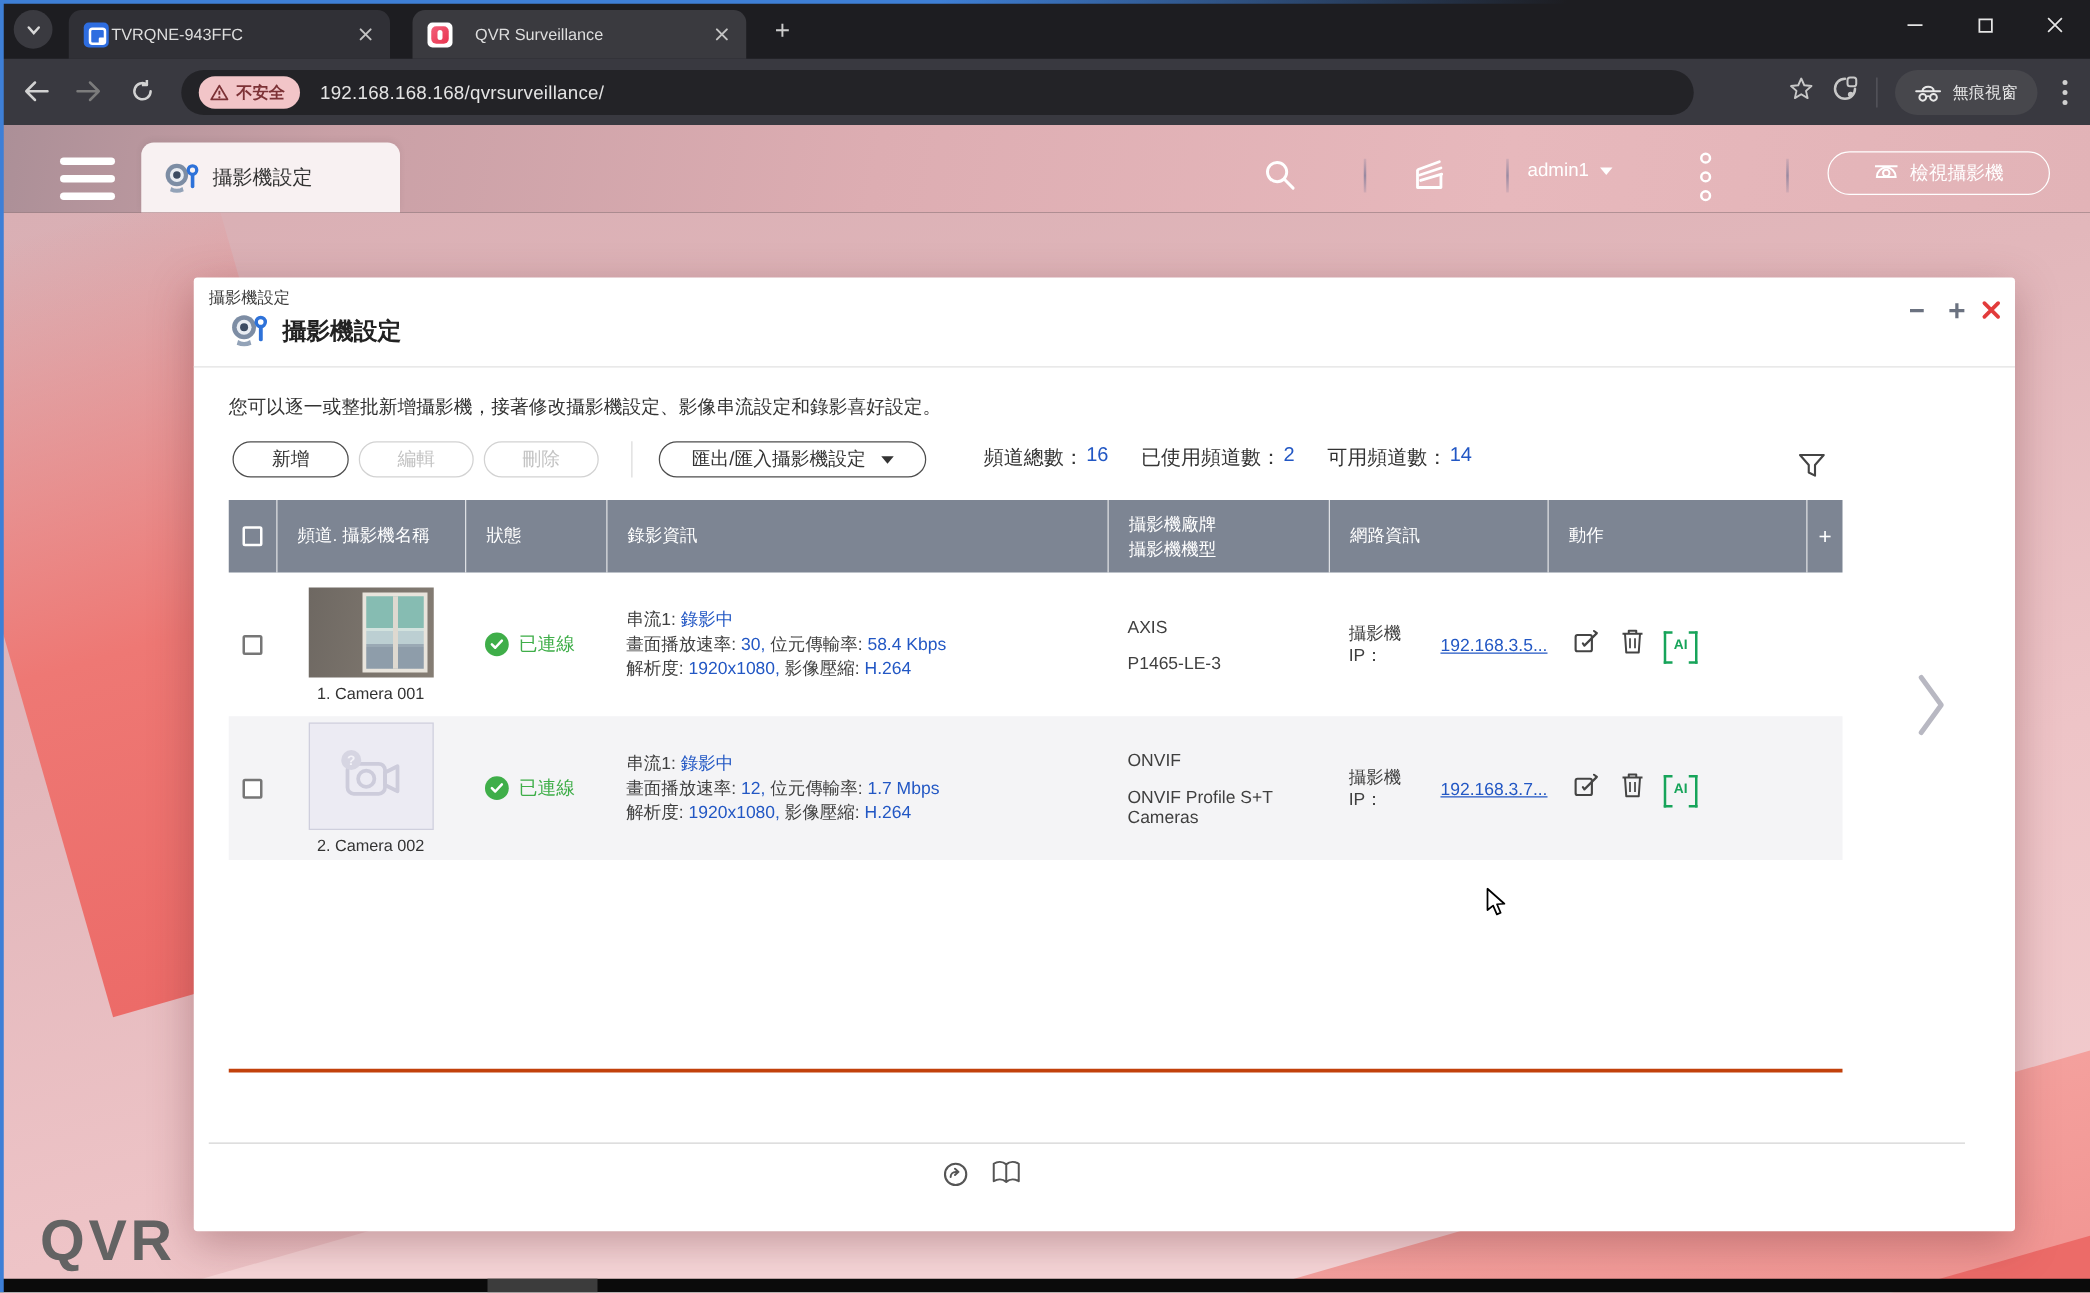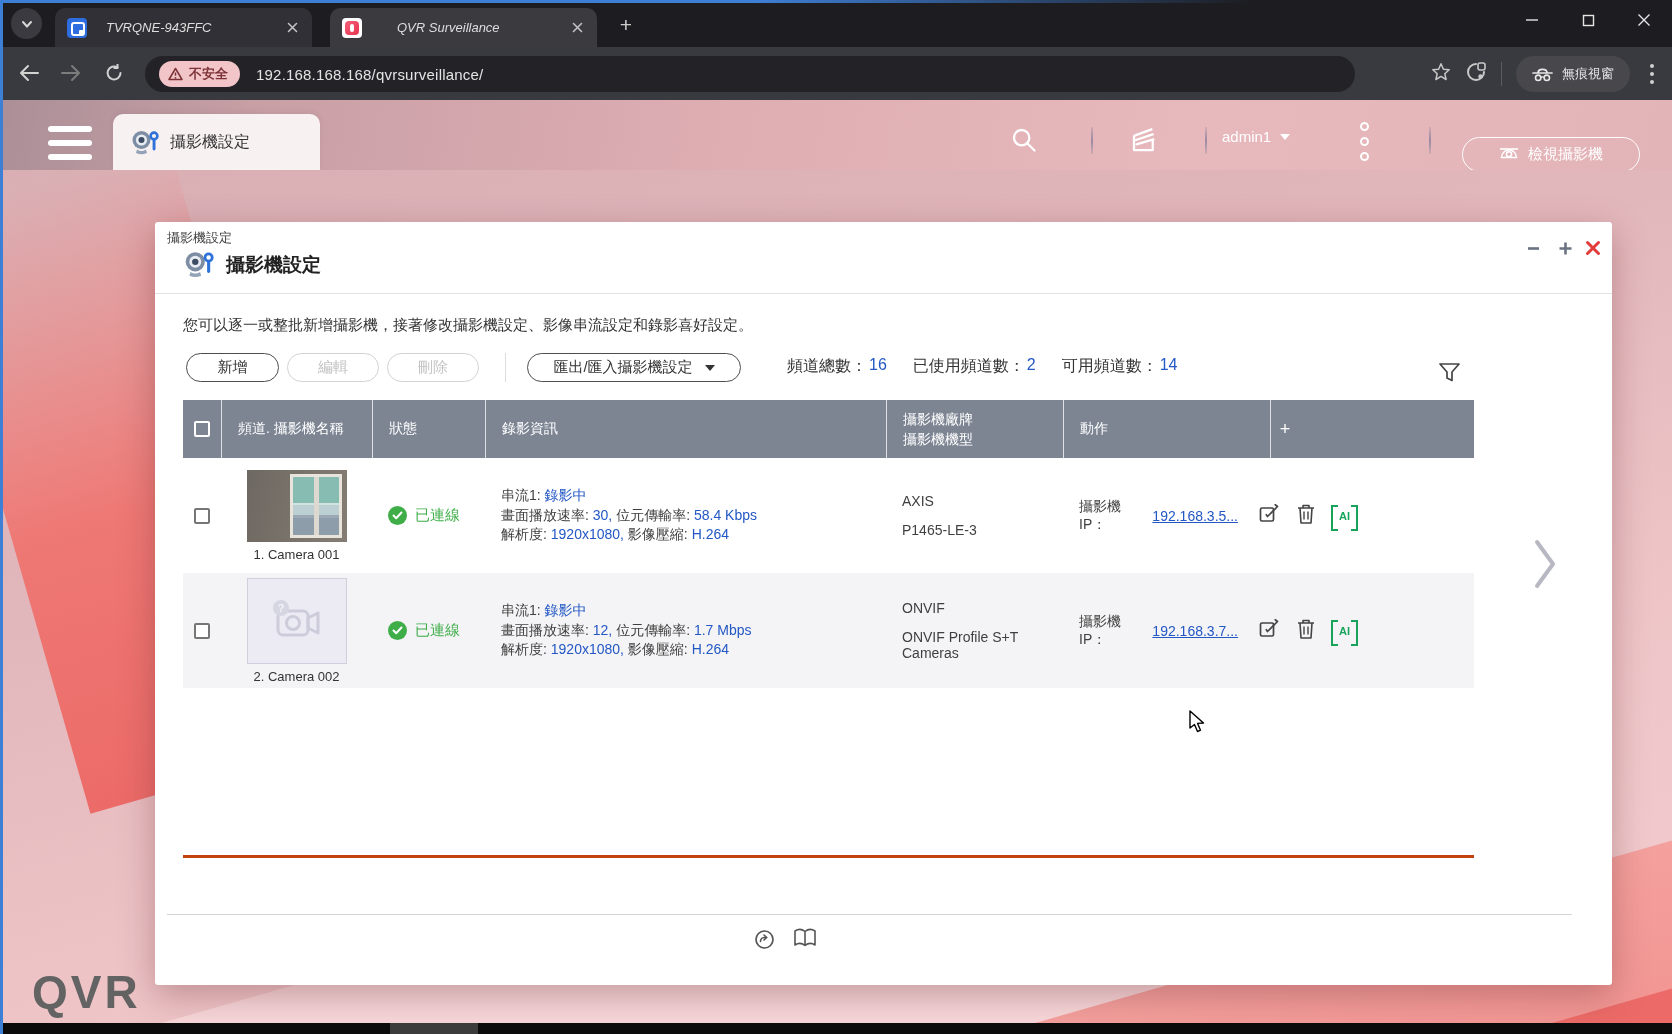--- a/index.html
+++ b/index.html
@@ -20,7 +20,7 @@
          padding:0 10px 0 12px; }
   .tab1 { left:55px; width:257px; background:#303036; }
   .tab2 { left:330px; width:267px; background:#3a3a3f;gap:16px; }
-  .tab-title { color:#dedede; font-size:13px; margin-left:19px; flex:1; white-space:nowrap; overflow:hidden;font-style:italic; }
+  .tab-title { color:#dedede; font-size:13px; margin-left:2px; flex:1; white-space:nowrap; overflow:hidden; }
   .tab-close { color:#c3c3c3; font-size:15px; width:20px; height:20px; display:flex; align-items:center; justify-content:center; border-radius:50%; }
   .favicon1 { width:20px; height:20px; border-radius:4px; background:#2e6de0; position:relative; flex:none; }
   .favicon1::after { content:""; position:absolute; left:4px; top:4px; width:10px; height:10px; border:2px solid #fff; border-radius:3px; }

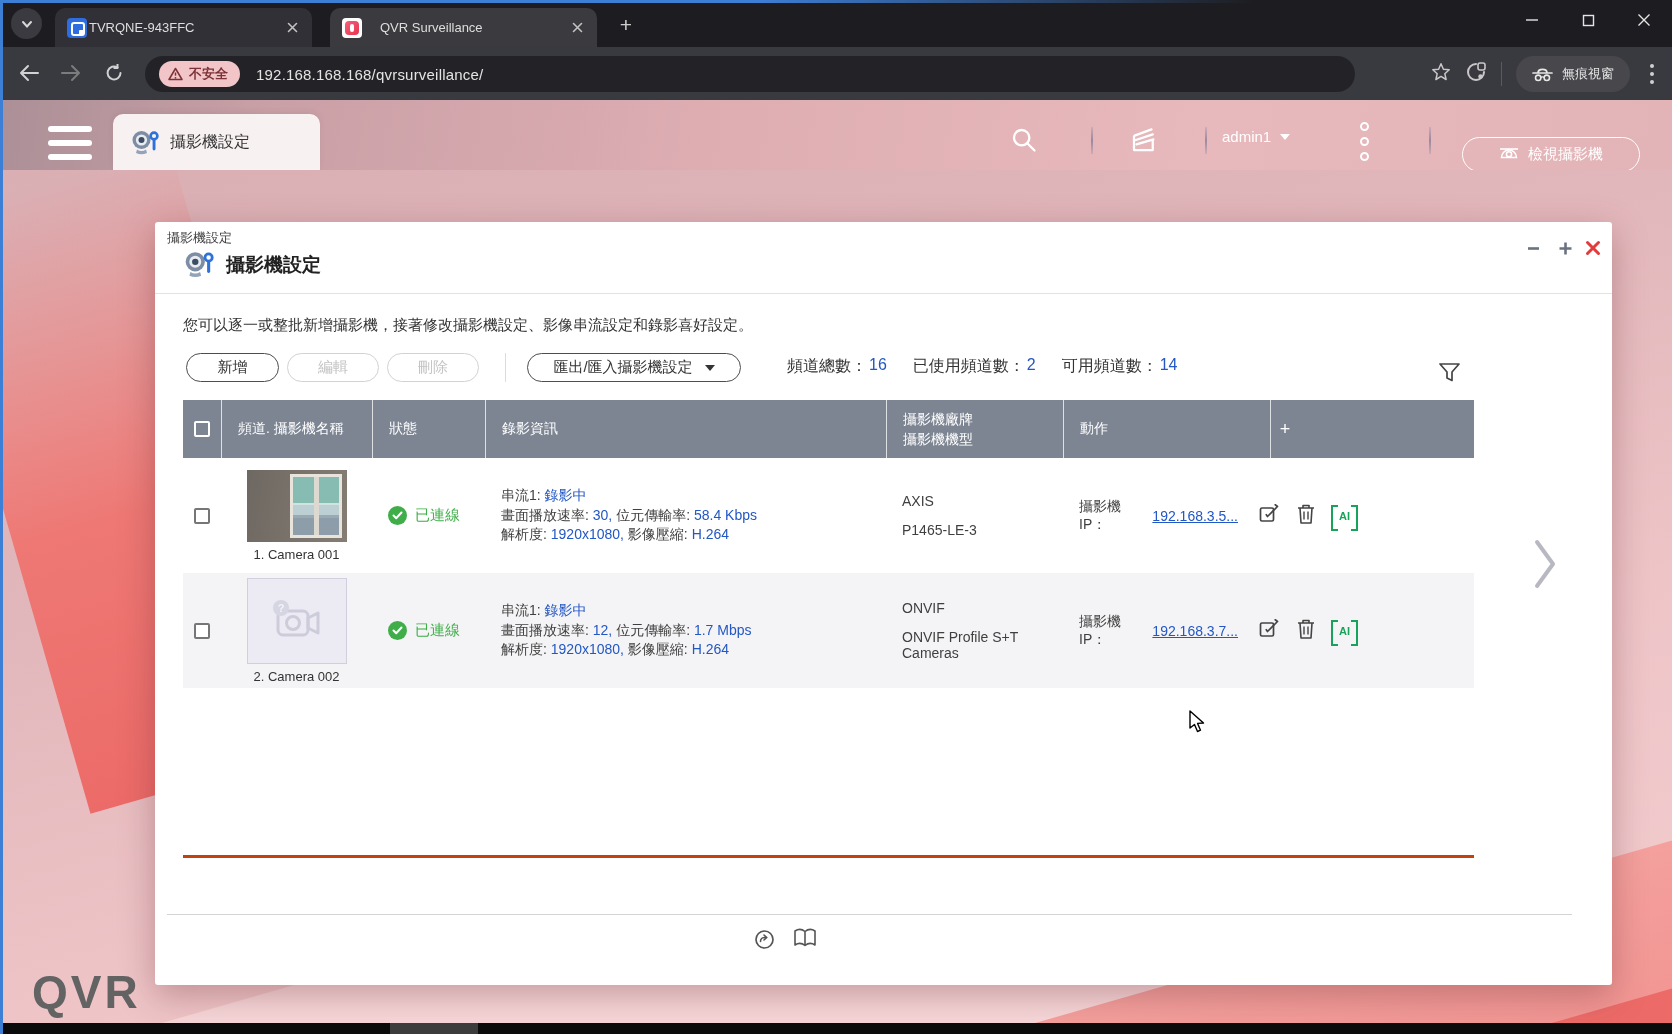--- a/index.html
+++ b/index.html
@@ -64,7 +64,7 @@
   .caret-down { width:0; height:0; border-left:5px solid transparent; border-right:5px solid transparent; border-top:6px solid currentColor; }
   .kebab-o { position:absolute; left:1360px; top:122px; display:flex; flex-direction:column; gap:6px; }
   .kebab-o i { width:9px; height:9px; border:2px solid #fff; border-radius:50%; }
-  .view-btn { position:absolute; left:1462px; top:137px; width:178px; height:35px; border:1.5px solid #fff; border-radius:18px;
+  .view-btn { position:absolute; left:1462px; top:121px; width:178px; height:35px; border:1.5px solid #fff; border-radius:18px;
               display:flex; align-items:center; justify-content:center; gap:9px; color:#fff; font-size:15px; }
 
   

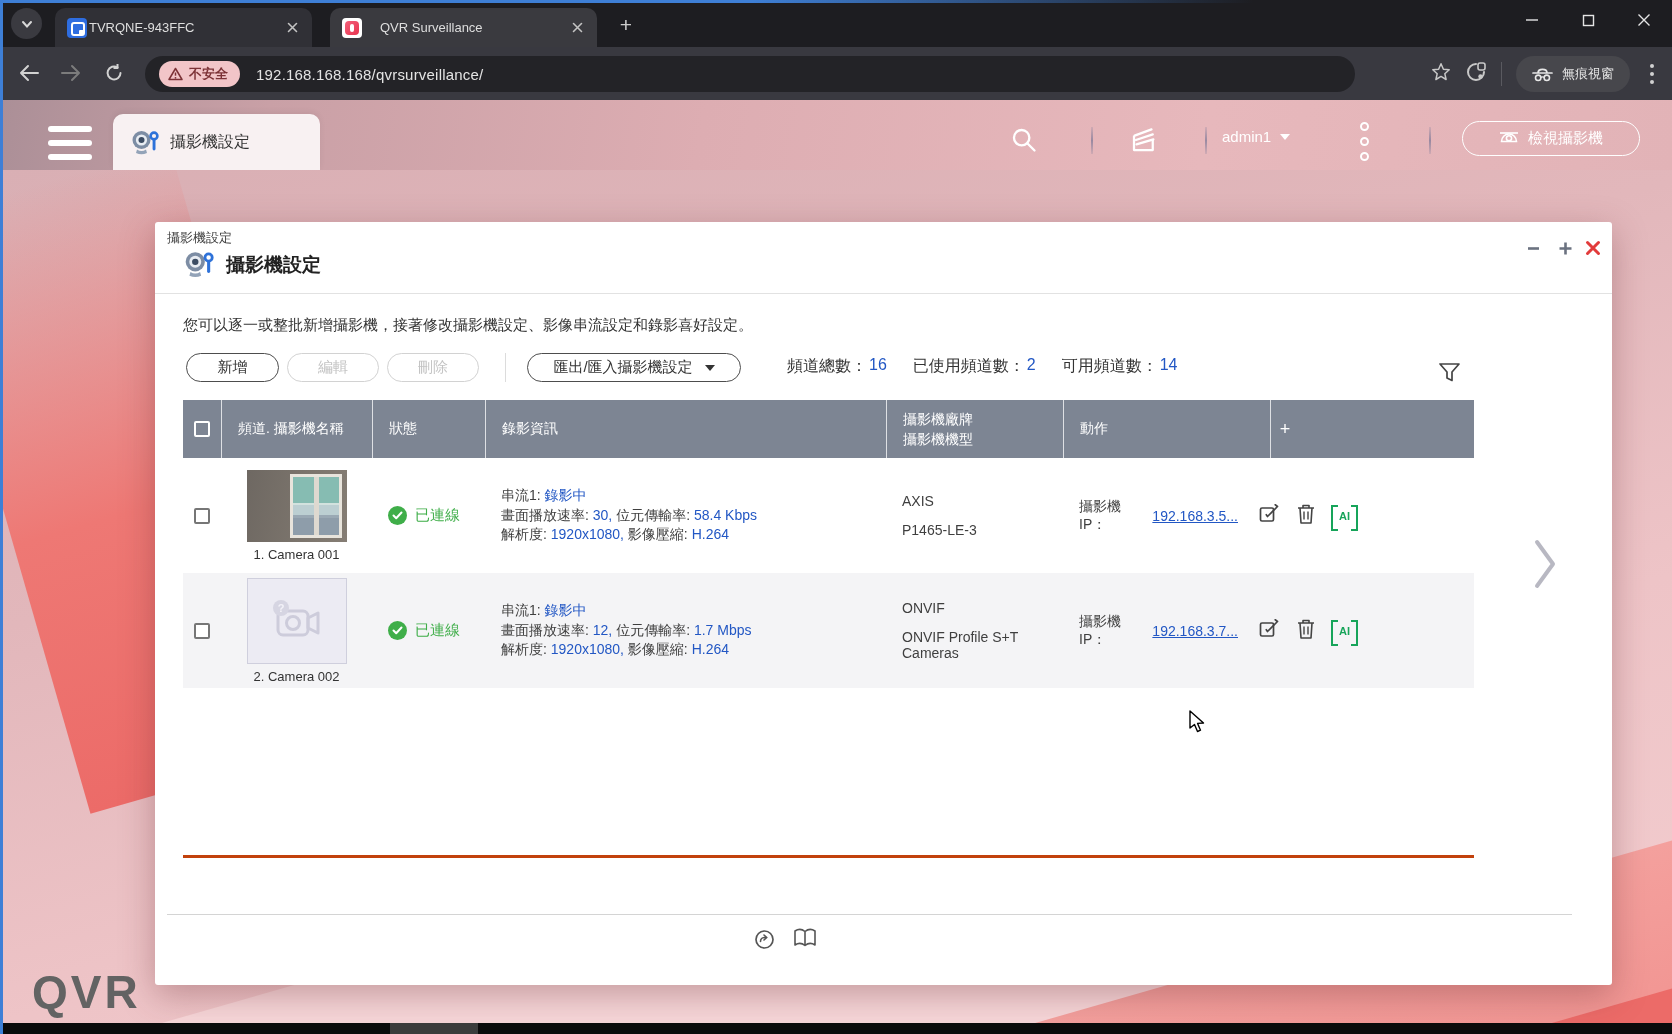--- a/index.html
+++ b/index.html
@@ -395,6 +395,7 @@
               <div>攝影機機型</div>
             </div>
         </div>
+        <div class="th c5">網路資訊</div>
         <div class="th c6">動作</div>
         <div class="th c7">+</div>
       </div>

